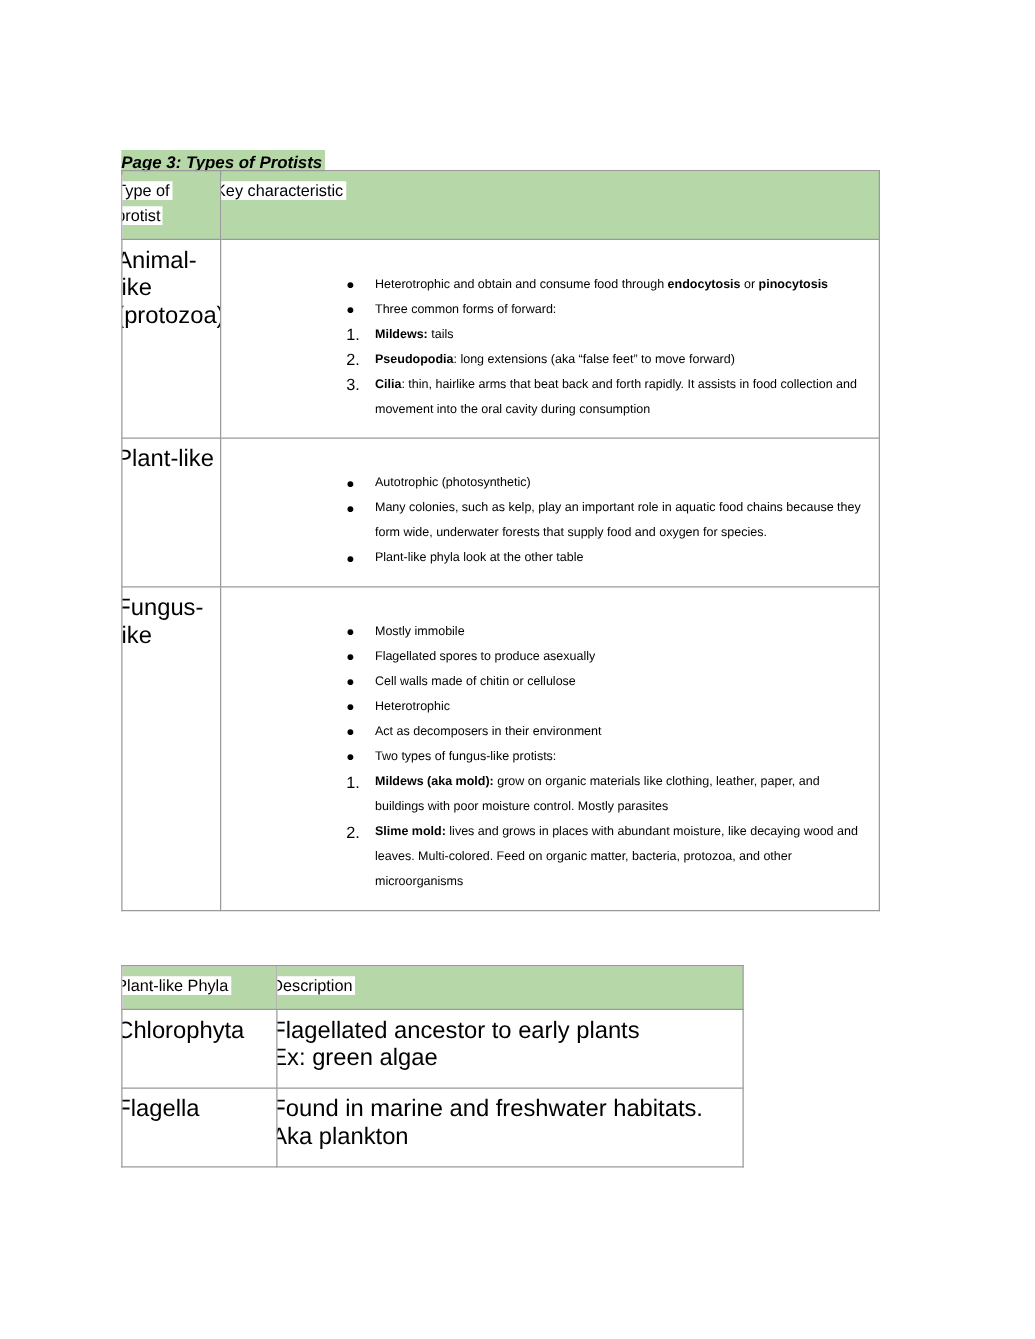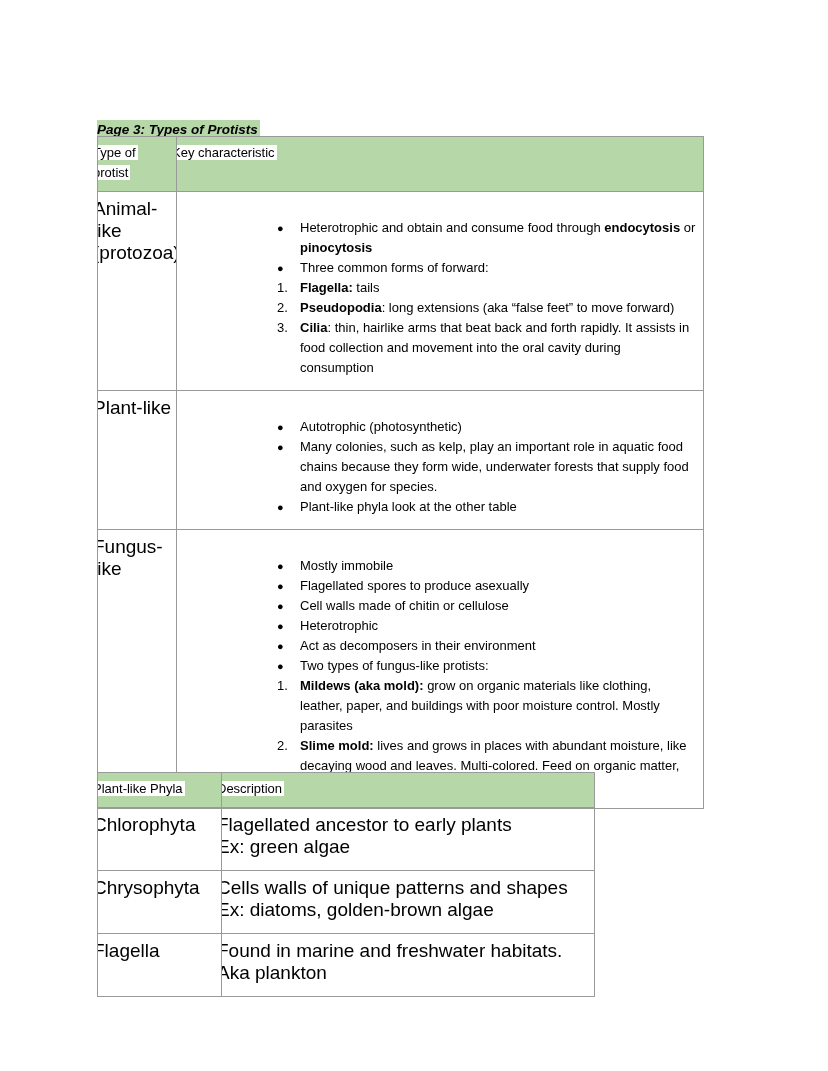--- a/index.html
+++ b/index.html
@@ -126,7 +126,7 @@
   }
   .li-text {
     display: block;
-    font-size: 13px;
+    font-size: 10px;
     line-height: 20px;
   }
   

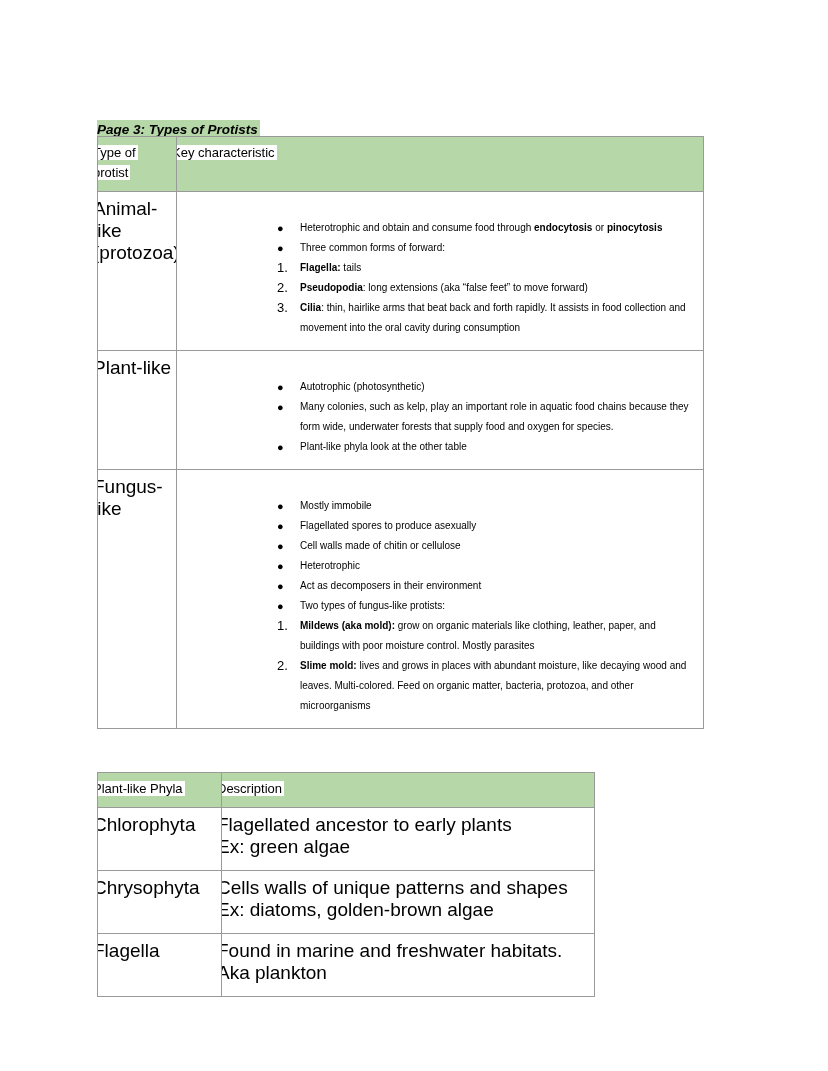--- a/index.html
+++ b/index.html
@@ -186,7 +186,7 @@
               </li>
               <li class="li-row">
                 <span class="li-marker number">1.</span>
-                <span class="li-text"><b>Flagella:</b> tails</span>
+                <span class="li-text"><b>Mildews:</b> tails</span>
               </li>
               <li class="li-row">
                 <span class="li-marker number">2.</span>

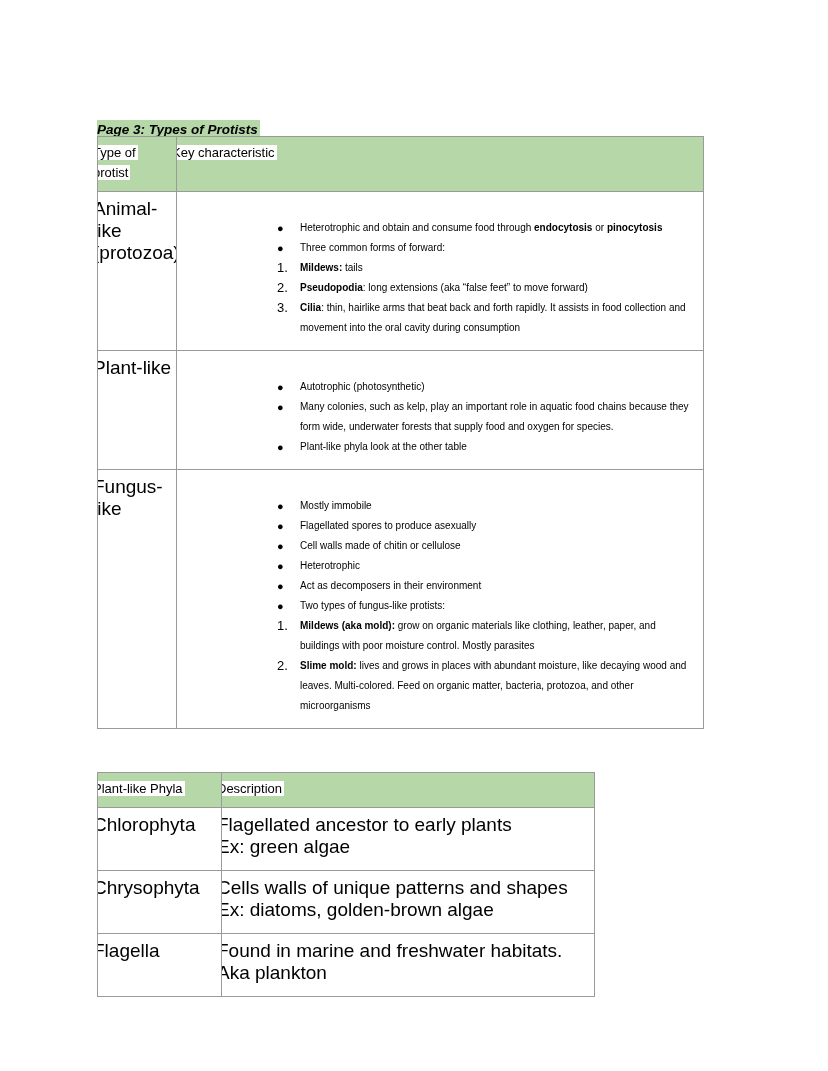--- a/index.html
+++ b/index.html
@@ -300,19 +300,6 @@
         <tr>
           <td>
             <span class="clip">
-              <span class="plain-line">Chrysophyta</span>
-            </span>
-          </td>
-          <td class="desc-cell">
-            <span class="clip">
-              <span class="plain-line">Cells walls of unique patterns and shapes</span>
-              <span class="plain-line">Ex: diatoms, golden-brown algae</span>
-            </span>
-          </td>
-        </tr>
-        <tr>
-          <td>
-            <span class="clip">
               <span class="plain-line">Flagella</span>
             </span>
           </td>

